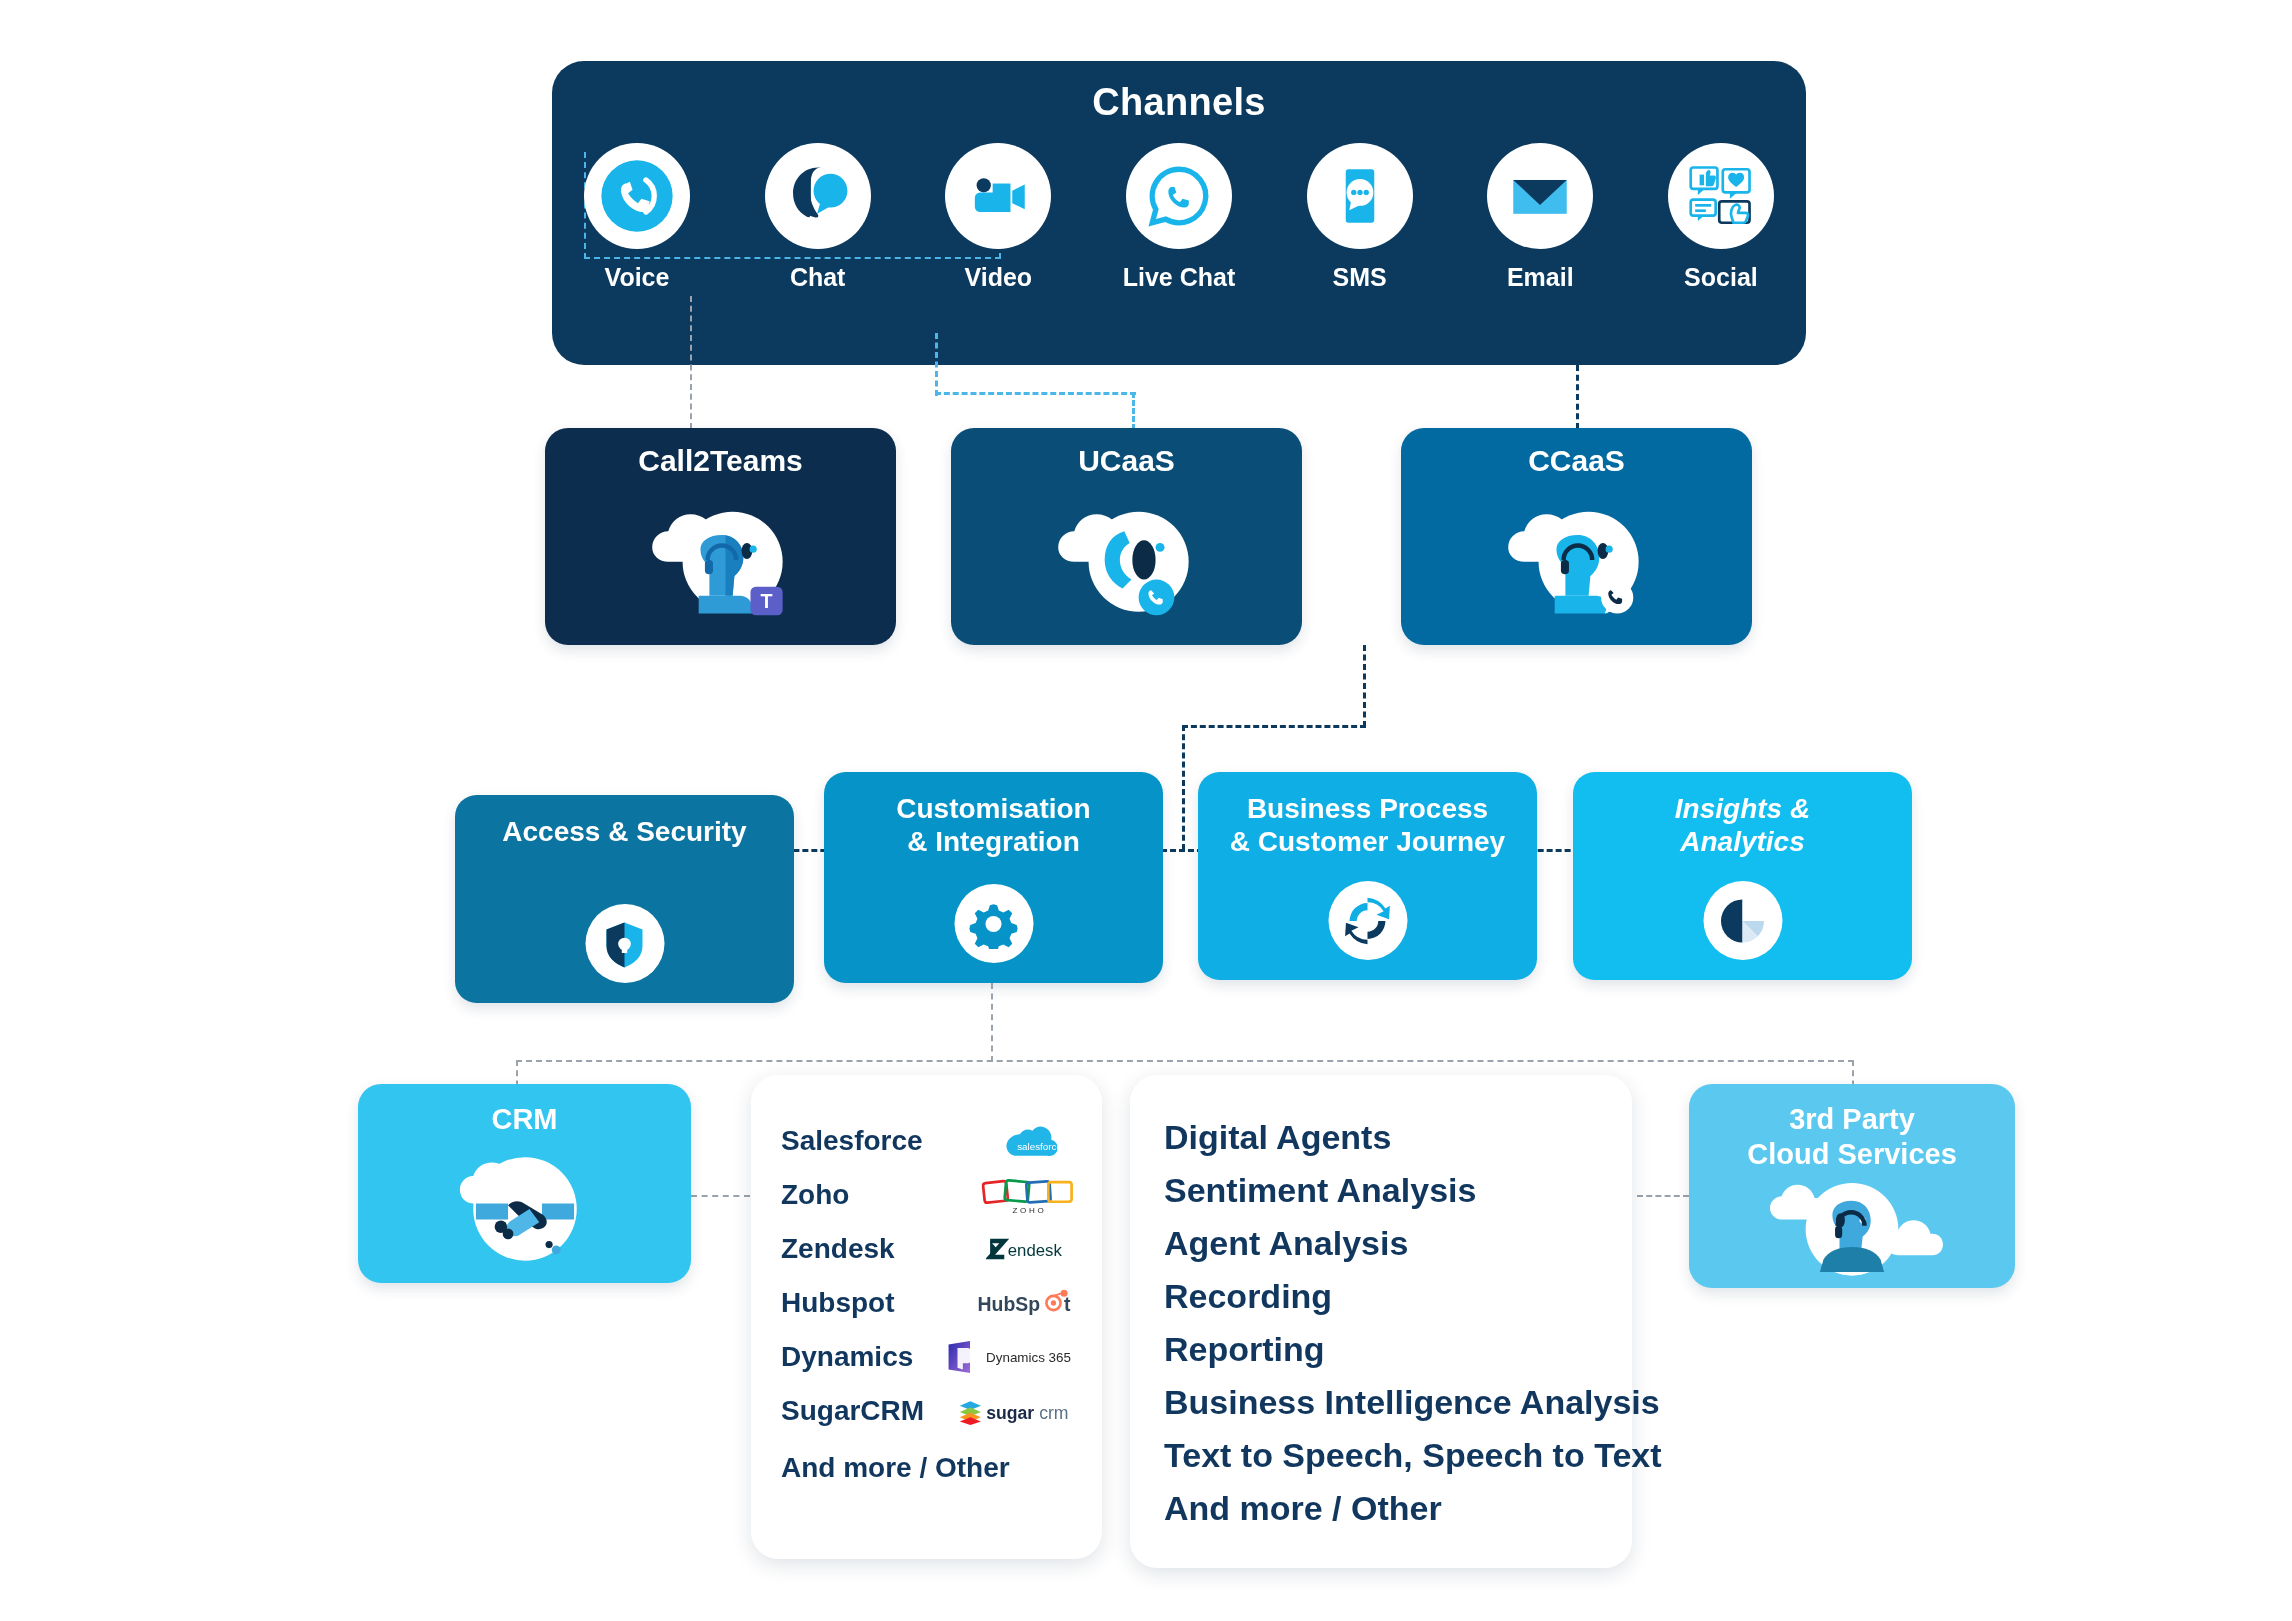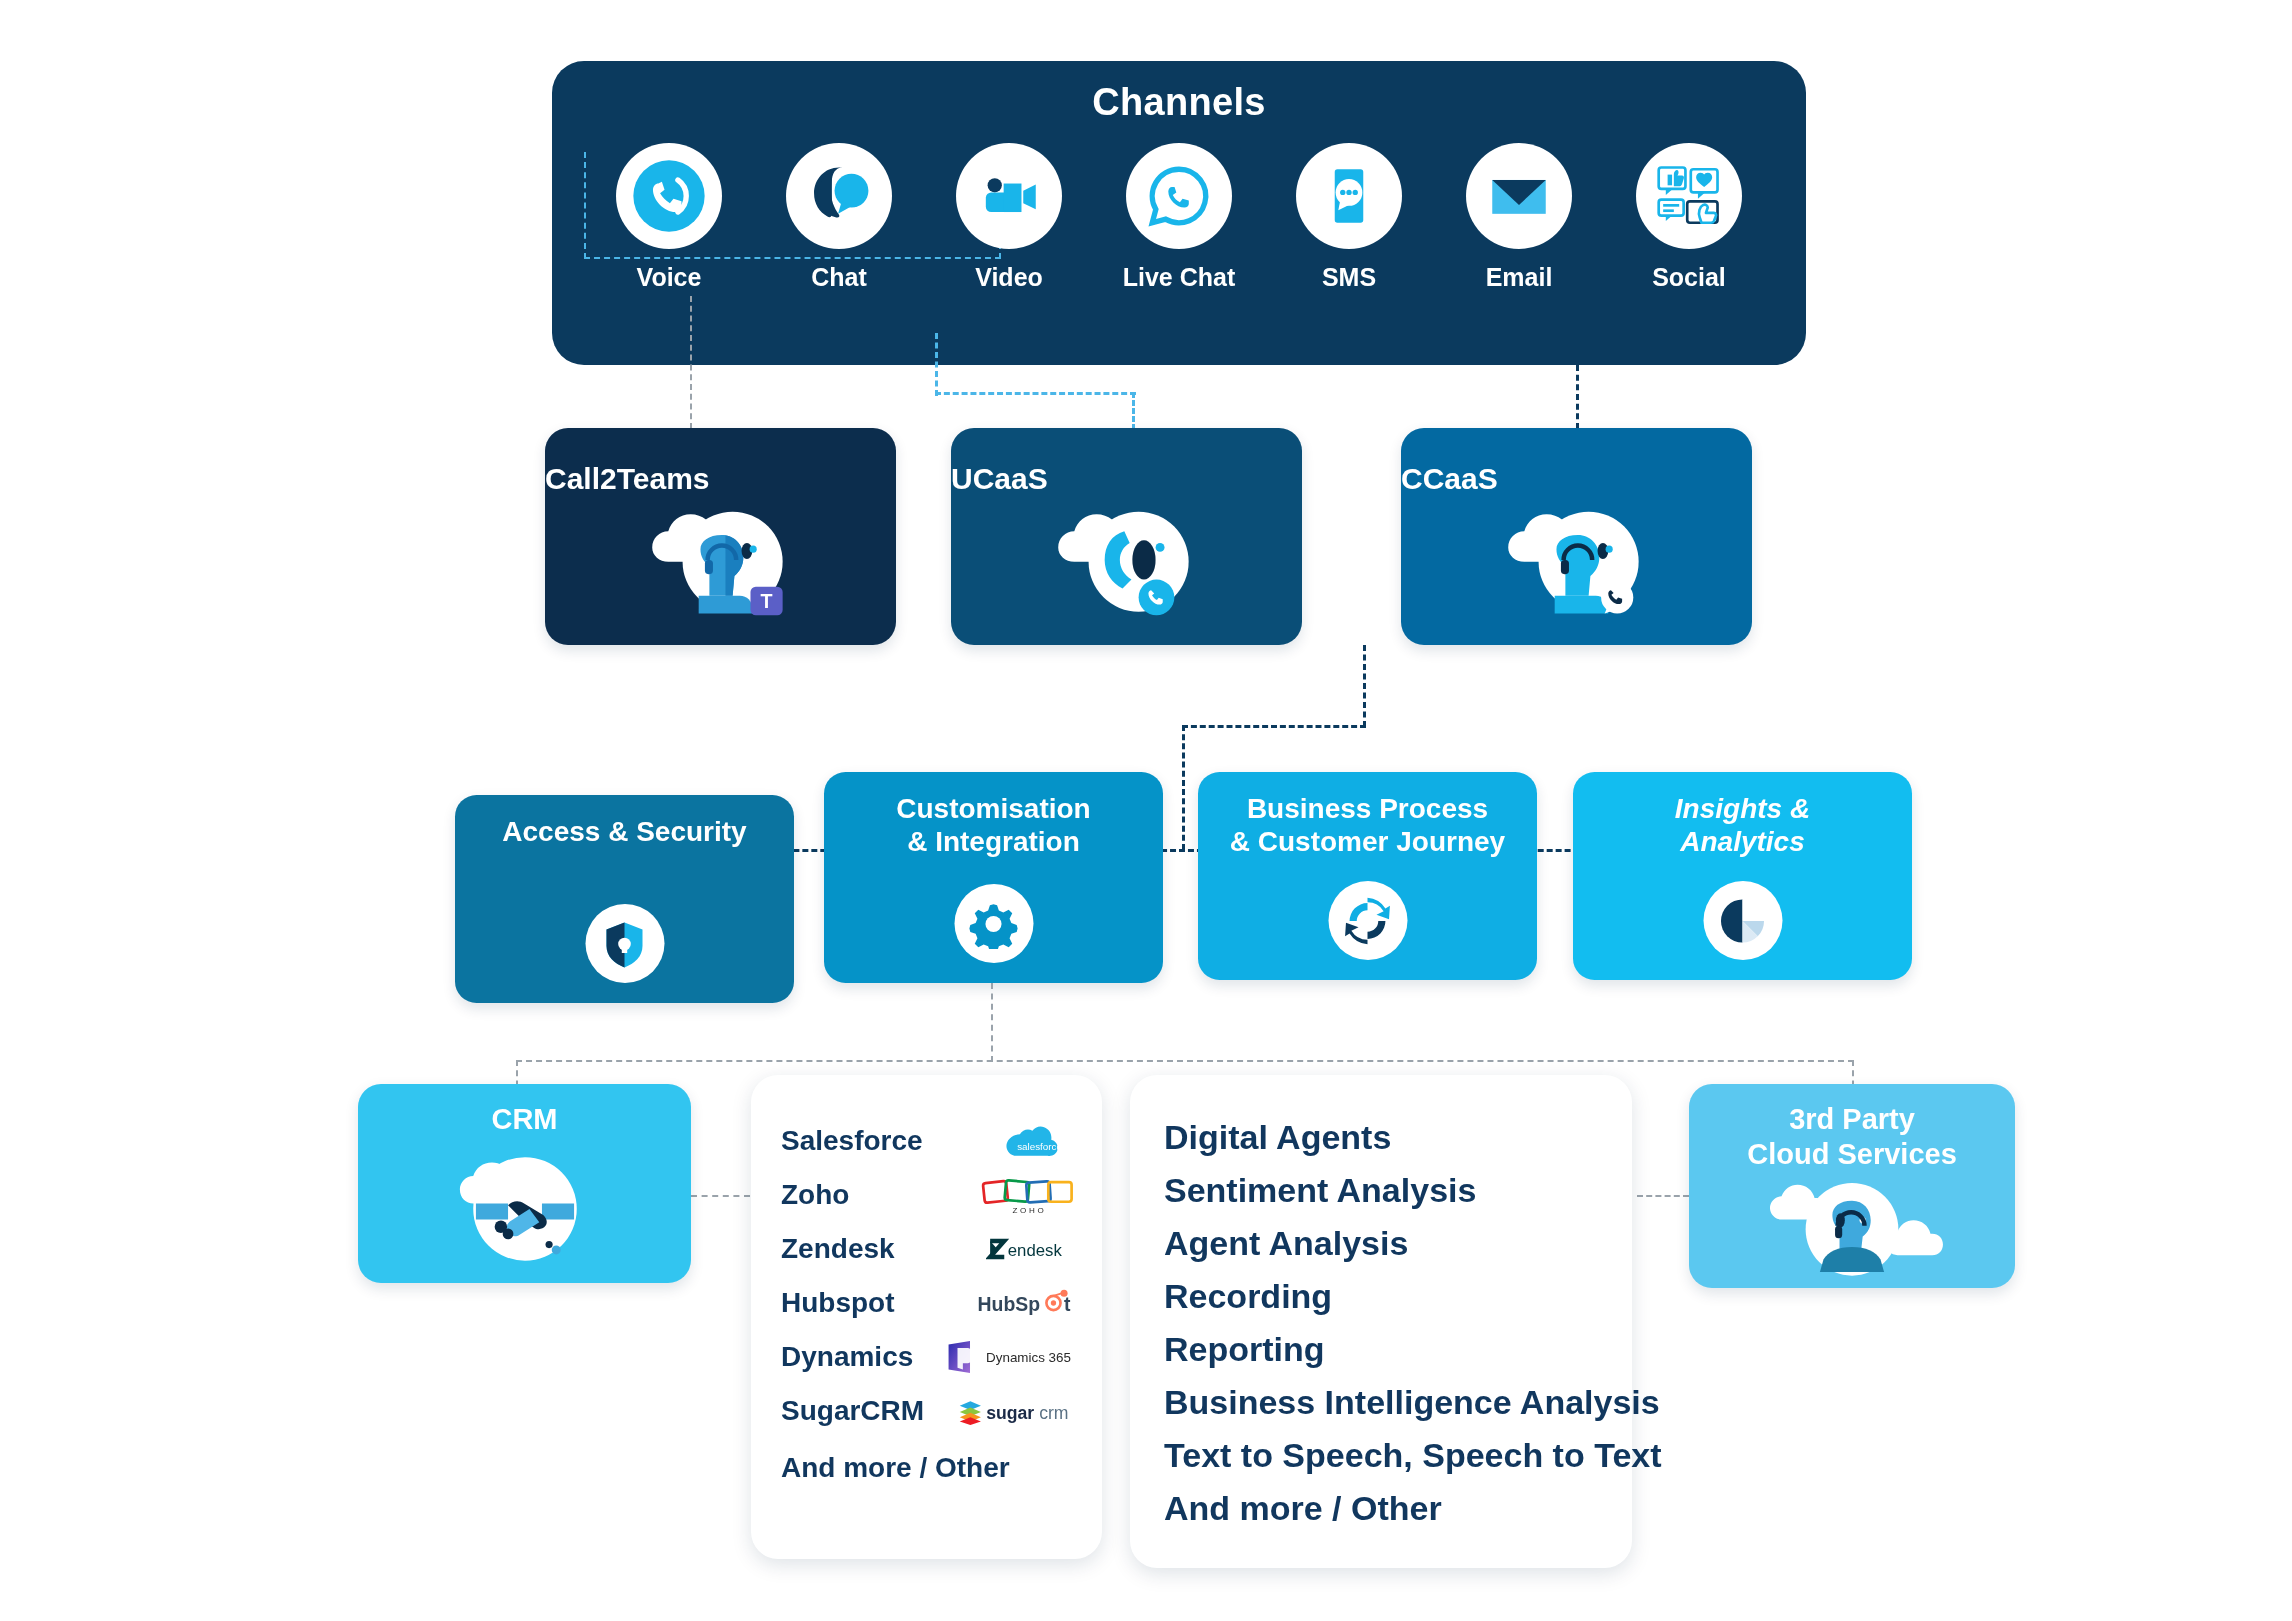--- a/index.html
+++ b/index.html
@@ -31,7 +31,7 @@
     position: absolute;
     top: 82px; left: 0; width: 100%;
     display: flex;
-    justify-content: center;
+    justify-content: space-between;
     gap: 0px;
   }
   .channel-item {

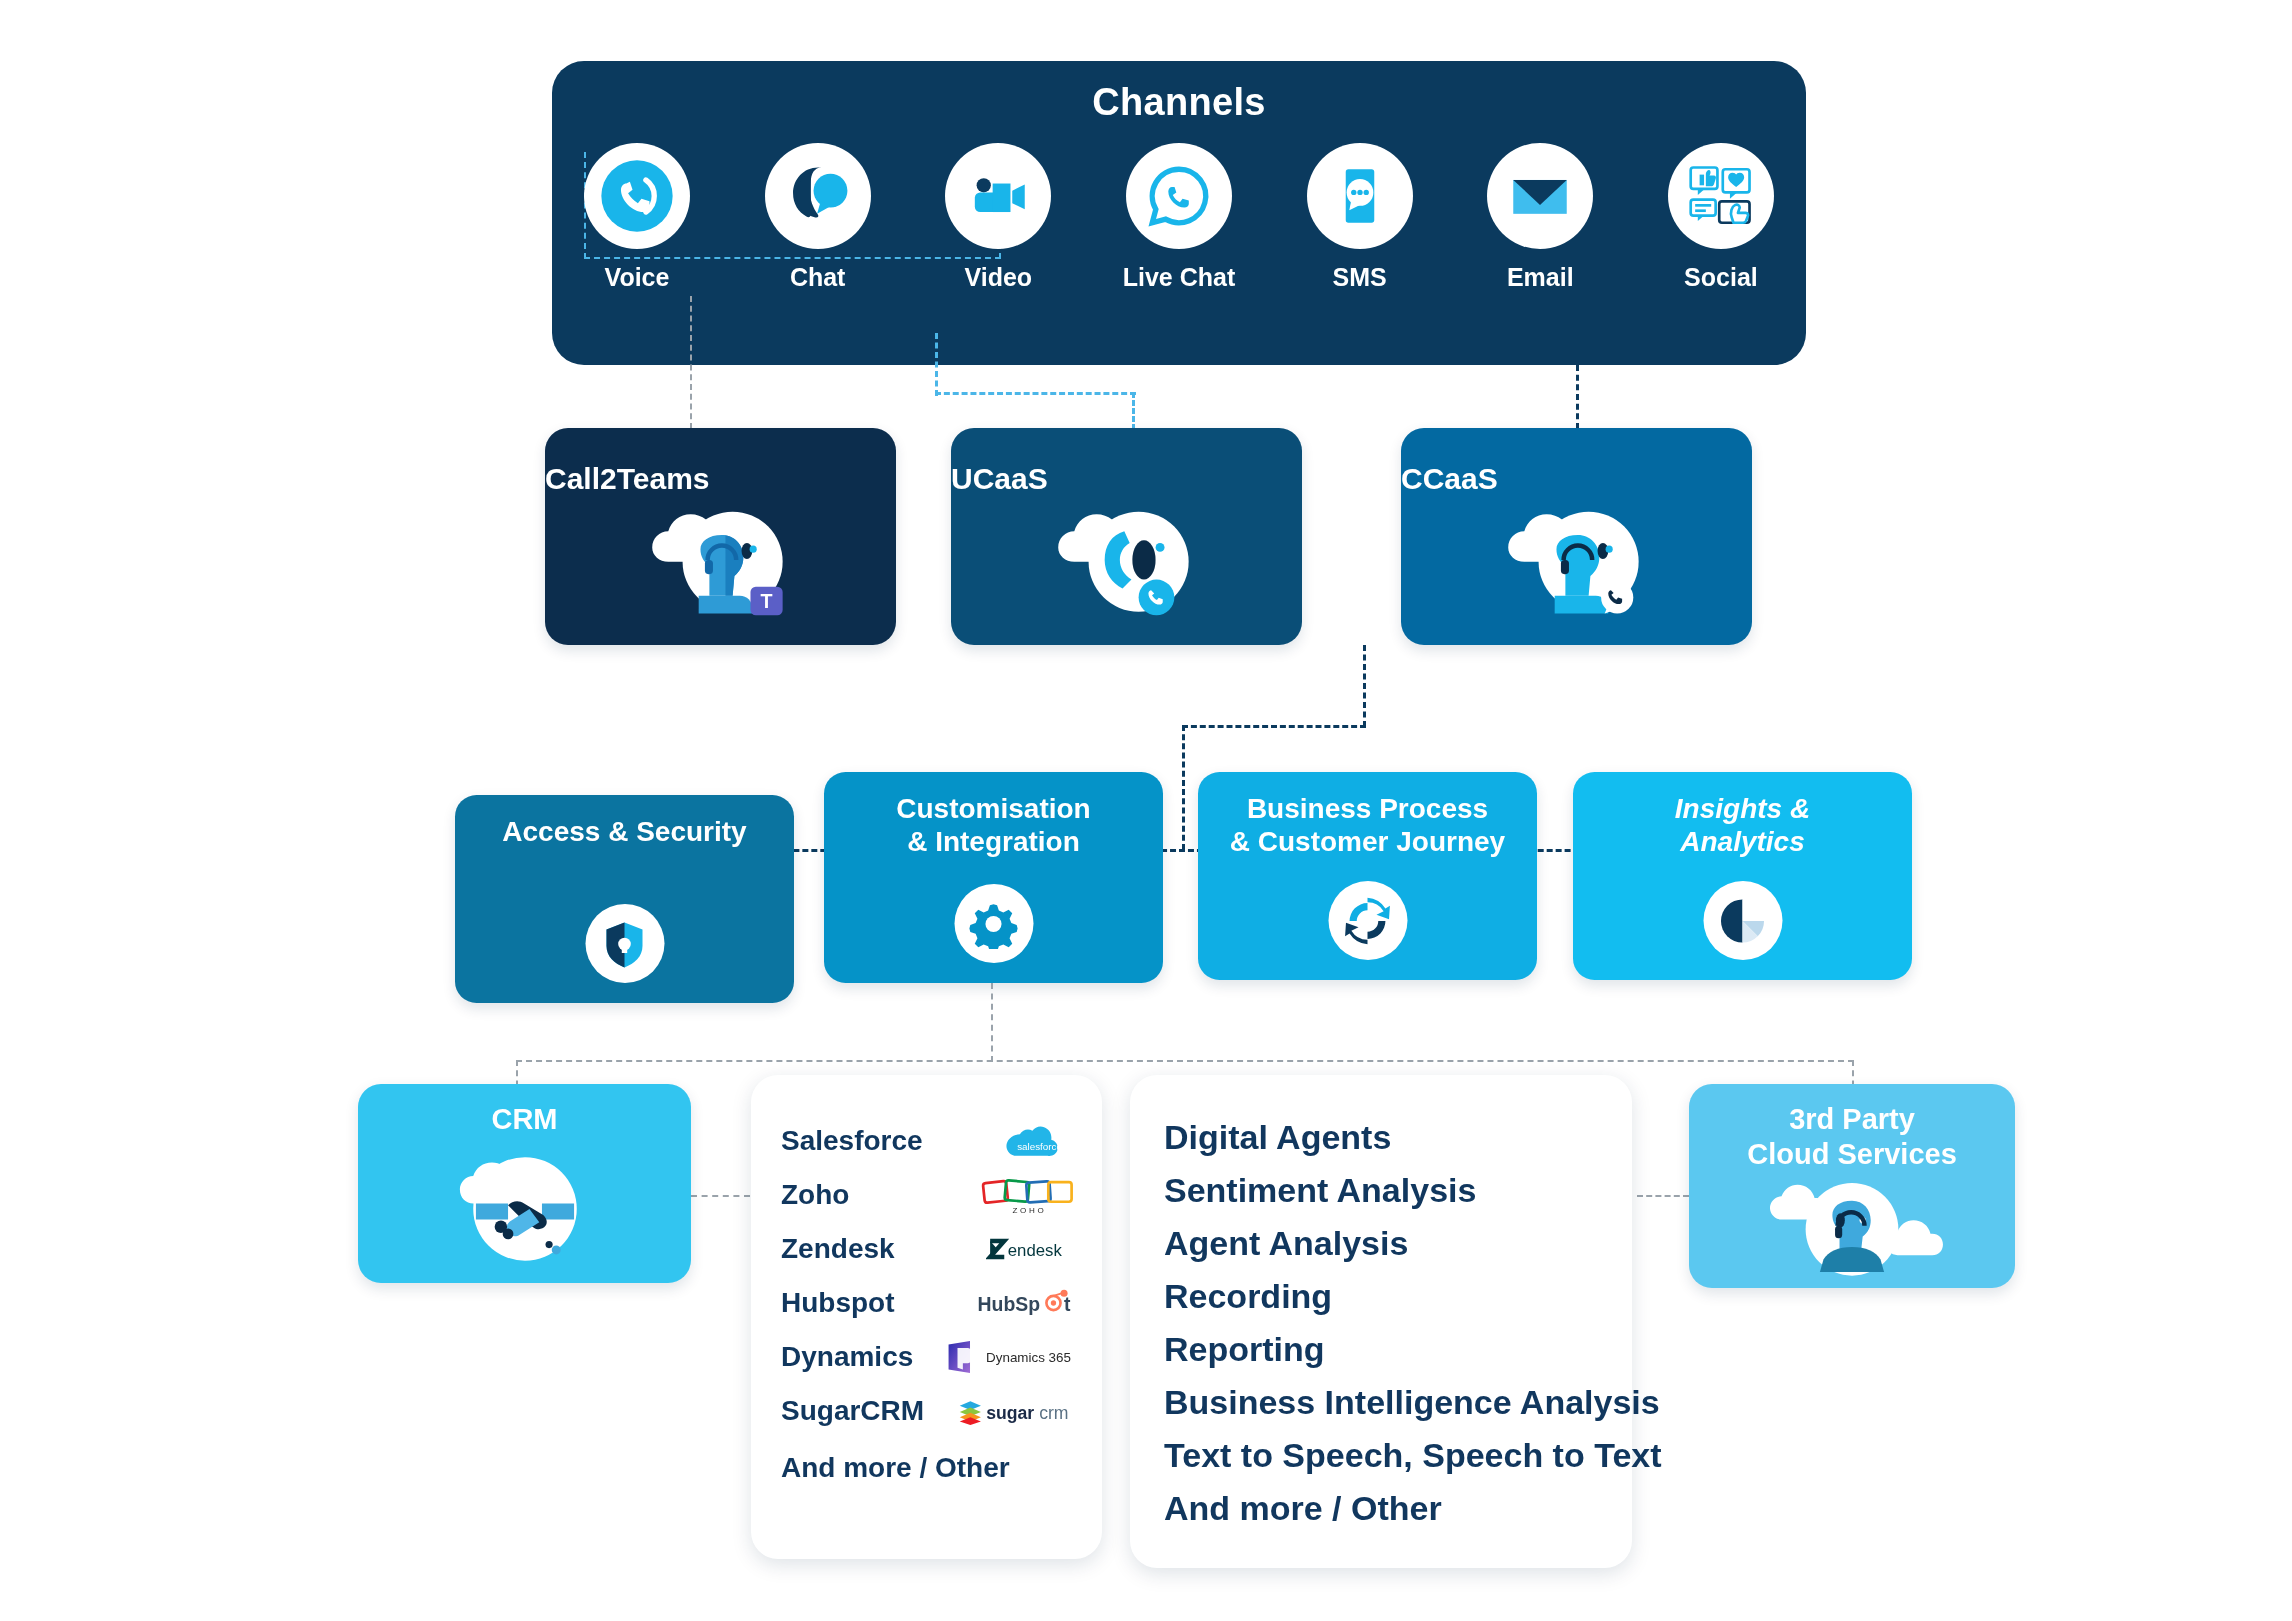--- a/index.html
+++ b/index.html
@@ -79,8 +79,8 @@
     overflow: hidden;
   }
   .svc-title {
-    position: absolute; top: 34px; left: 0; width: 100%;
-    color: #fff;
+    position: absolute; top: 16px; left: 0; width: 100%;
+    text-align: center; color: #fff;
     font-size: 30px; font-weight: bold;
   }
   .svc-art {

